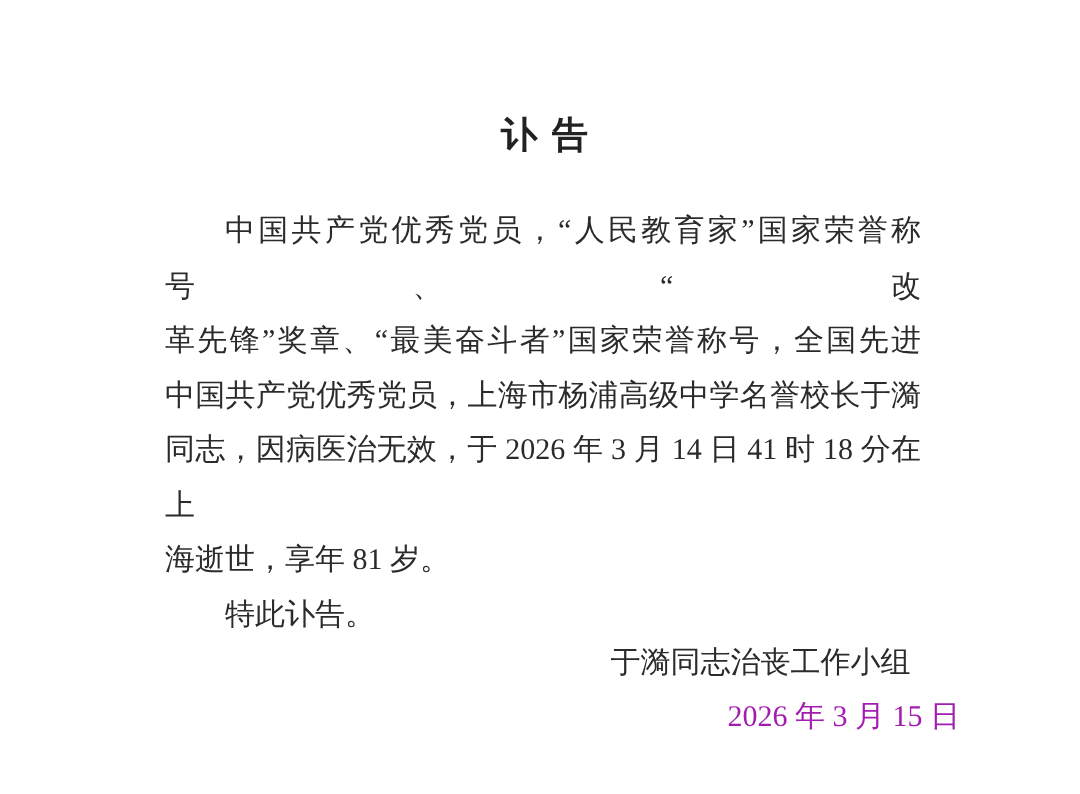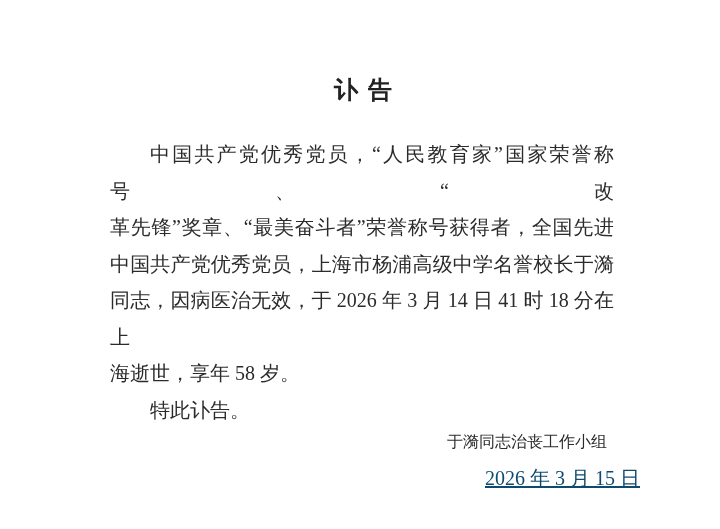--- a/index.html
+++ b/index.html
@@ -76,7 +76,7 @@
 
   <div class="body-block">
       <div class="line fill indent">中国共产党优秀党员，“人民教育家”国家荣誉称号、“改</div>
-      <div class="line fill">革先锋”奖章、“最美奋斗者”荣誉称号获得者，全国先进</div>
+      <div class="line fill">革先锋”奖章、“最美奋斗者”国家荣誉称号，全国先进</div>
       <div class="line fill">中国共产党优秀党员，上海市杨浦高级中学名誉校长于漪</div>
       <div class="line fill">同志，因病医治无效，于 2026 年 3 月 14 日 41 时 18 分在上</div>
       <div class="line">海逝世，享年 58 岁。</div>

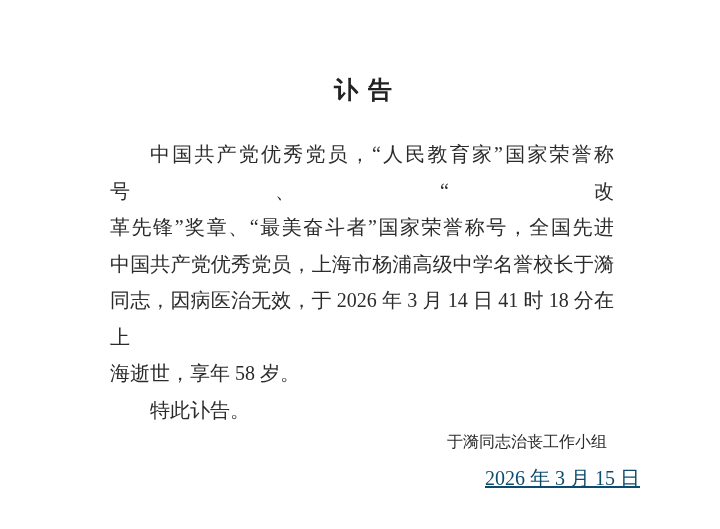--- a/index.html
+++ b/index.html
@@ -79,7 +79,7 @@
       <div class="line fill">革先锋”奖章、“最美奋斗者”国家荣誉称号，全国先进</div>
       <div class="line fill">中国共产党优秀党员，上海市杨浦高级中学名誉校长于漪</div>
       <div class="line fill">同志，因病医治无效，于 2026 年 3 月 14 日 41 时 18 分在上</div>
-      <div class="line">海逝世，享年 58 岁。</div>
+      <div class="line">海逝世，享年 81 岁。</div>
       <div class="line indent">特此讣告。</div>
     </div>
 

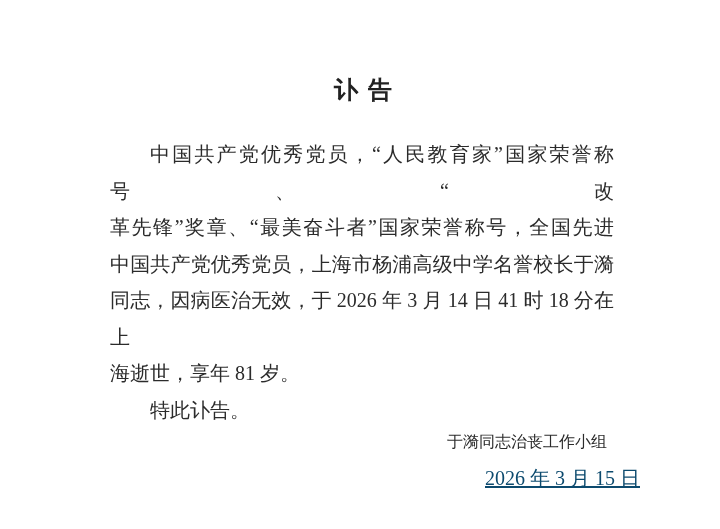--- a/index.html
+++ b/index.html
@@ -54,7 +54,7 @@
     position: absolute;
     top: 428px;
     right: 113px;
-    font-size: 16px;
+    font-size: 20px;
     line-height: 28px;
     color: #2b2b2b;
   }

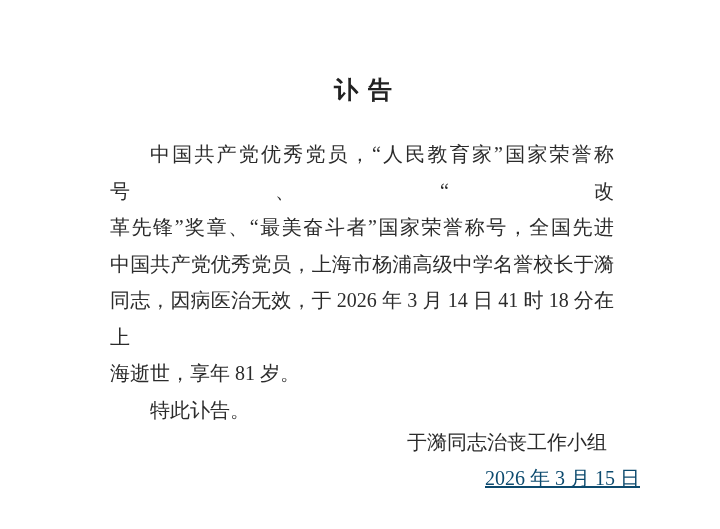--- a/index.html
+++ b/index.html
@@ -64,8 +64,7 @@
     right: 80px;
     font-size: 20px;
     line-height: 28px;
-    color: #0c4a6e;
-    text-decoration: underline;
+    color: #a21caf;
   }
 </style>
 </head>

